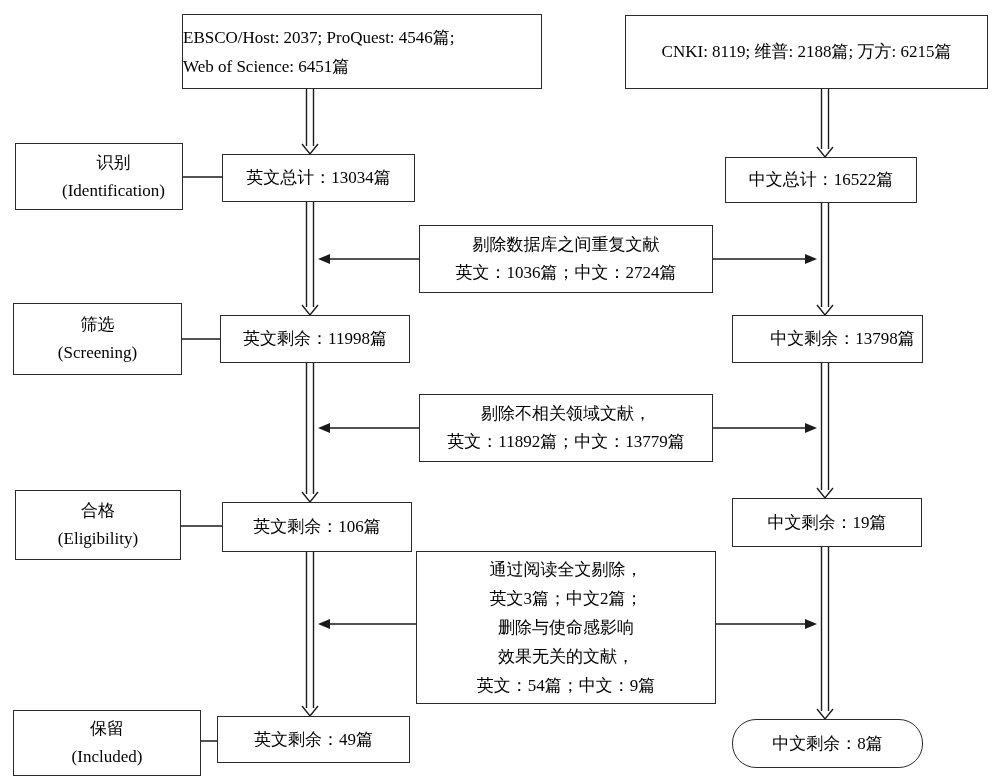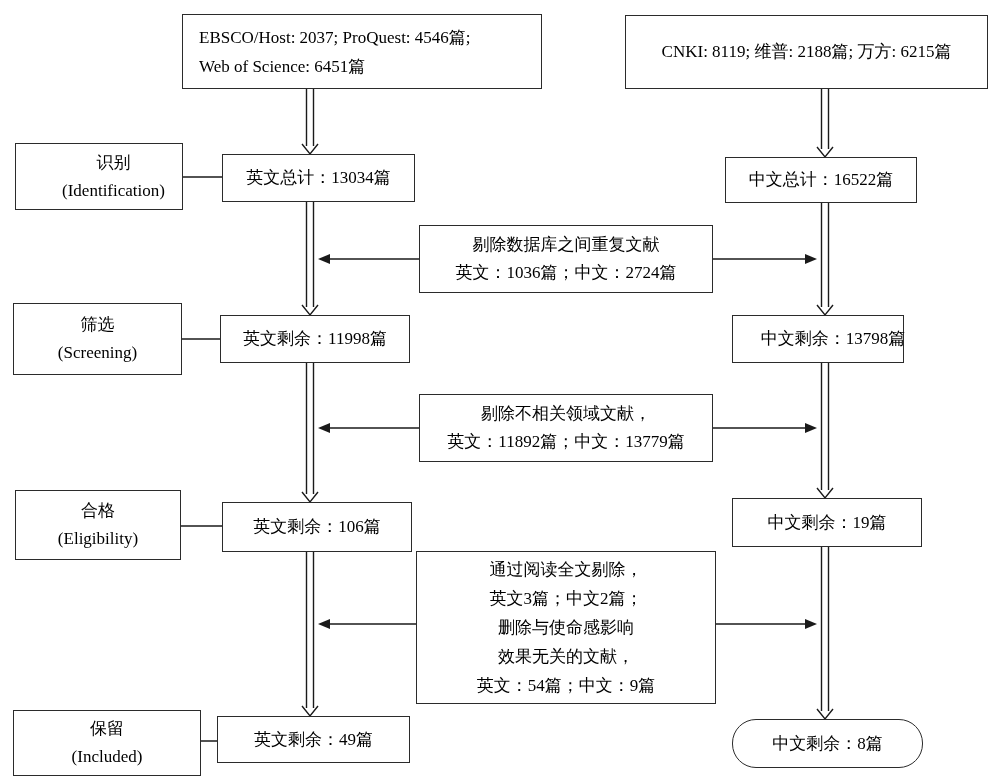--- a/index.html
+++ b/index.html
@@ -26,7 +26,7 @@
     line-height:28px;
   }
   .box .ln{white-space:nowrap;}
-  .src-left{align-items:flex-start;text-align:left;padding-left:16px;line-height:29px;}
+  .src-left{align-items:flex-start;text-align:left;padding-left:0;line-height:29px;}
   .big{line-height:29px;}
 </style>
 </head>

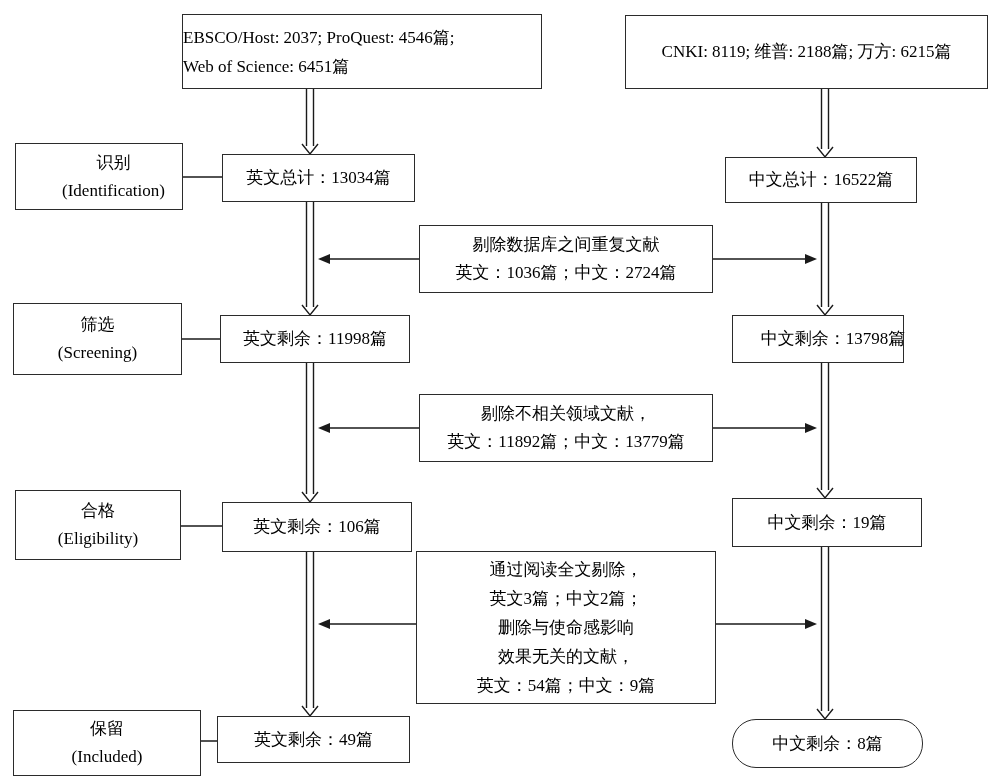--- a/index.html
+++ b/index.html
@@ -154,7 +154,7 @@
   <div class="box" style="left:725px;top:157px;width:192px;height:46px;">
     <div class="ln">中文总计：16522篇</div>
   </div>
-  <div class="box" style="left:732px;top:315px;width:172px;height:48px;padding-left:30px;">
+  <div class="box" style="left:732px;top:315px;width:191px;height:48px;padding-left:30px;">
     <div class="ln">中文剩余：13798篇</div>
   </div>
   <div class="box" style="left:732px;top:498px;width:190px;height:49px;">

